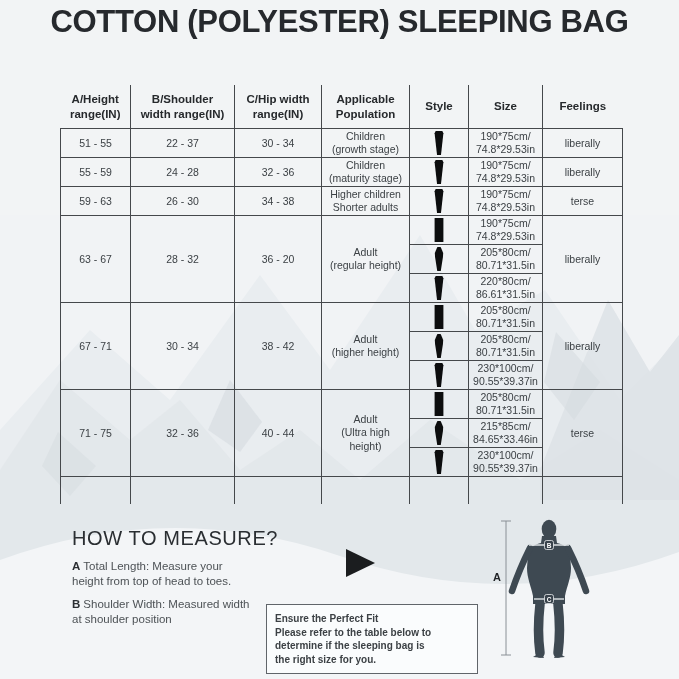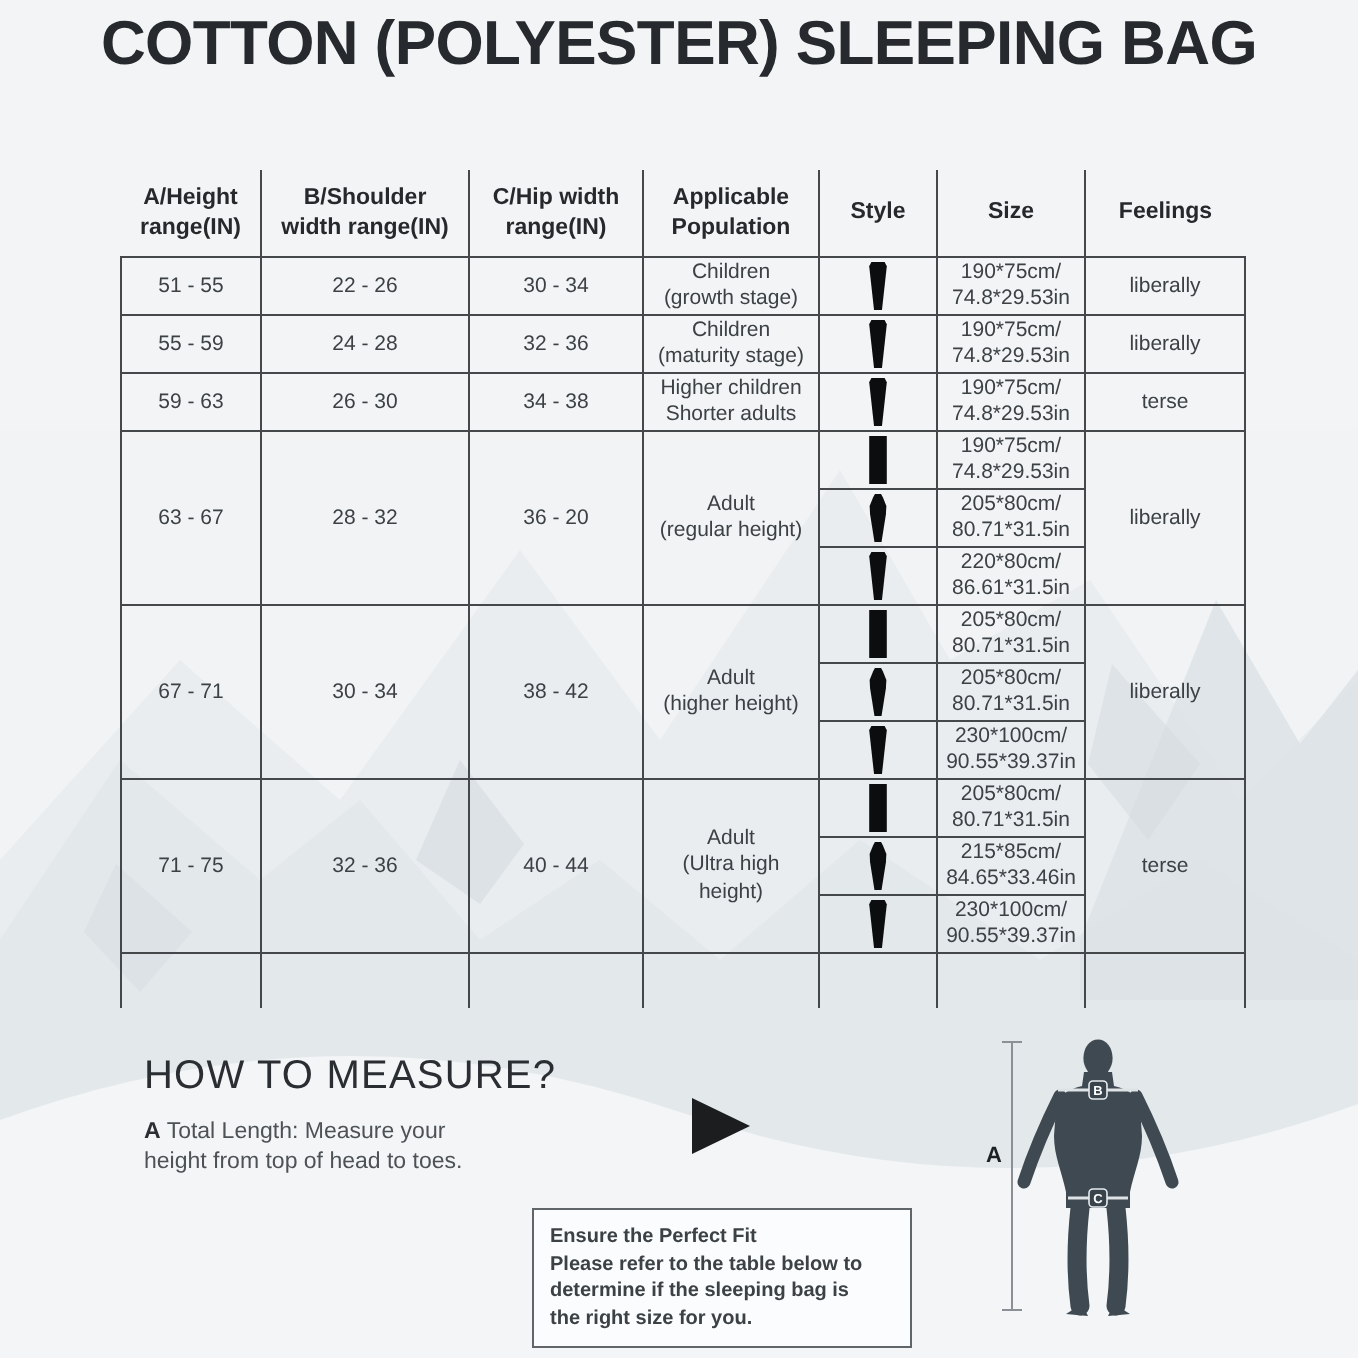--- a/index.html
+++ b/index.html
@@ -137,7 +137,7 @@
 
         <tr>
           <td>51 - 55</td>
-          <td>22 - 26</td>
+          <td>22 - 37</td>
           <td>30 - 34</td>
           <td class="pop">Children
 (growth stage)</td>

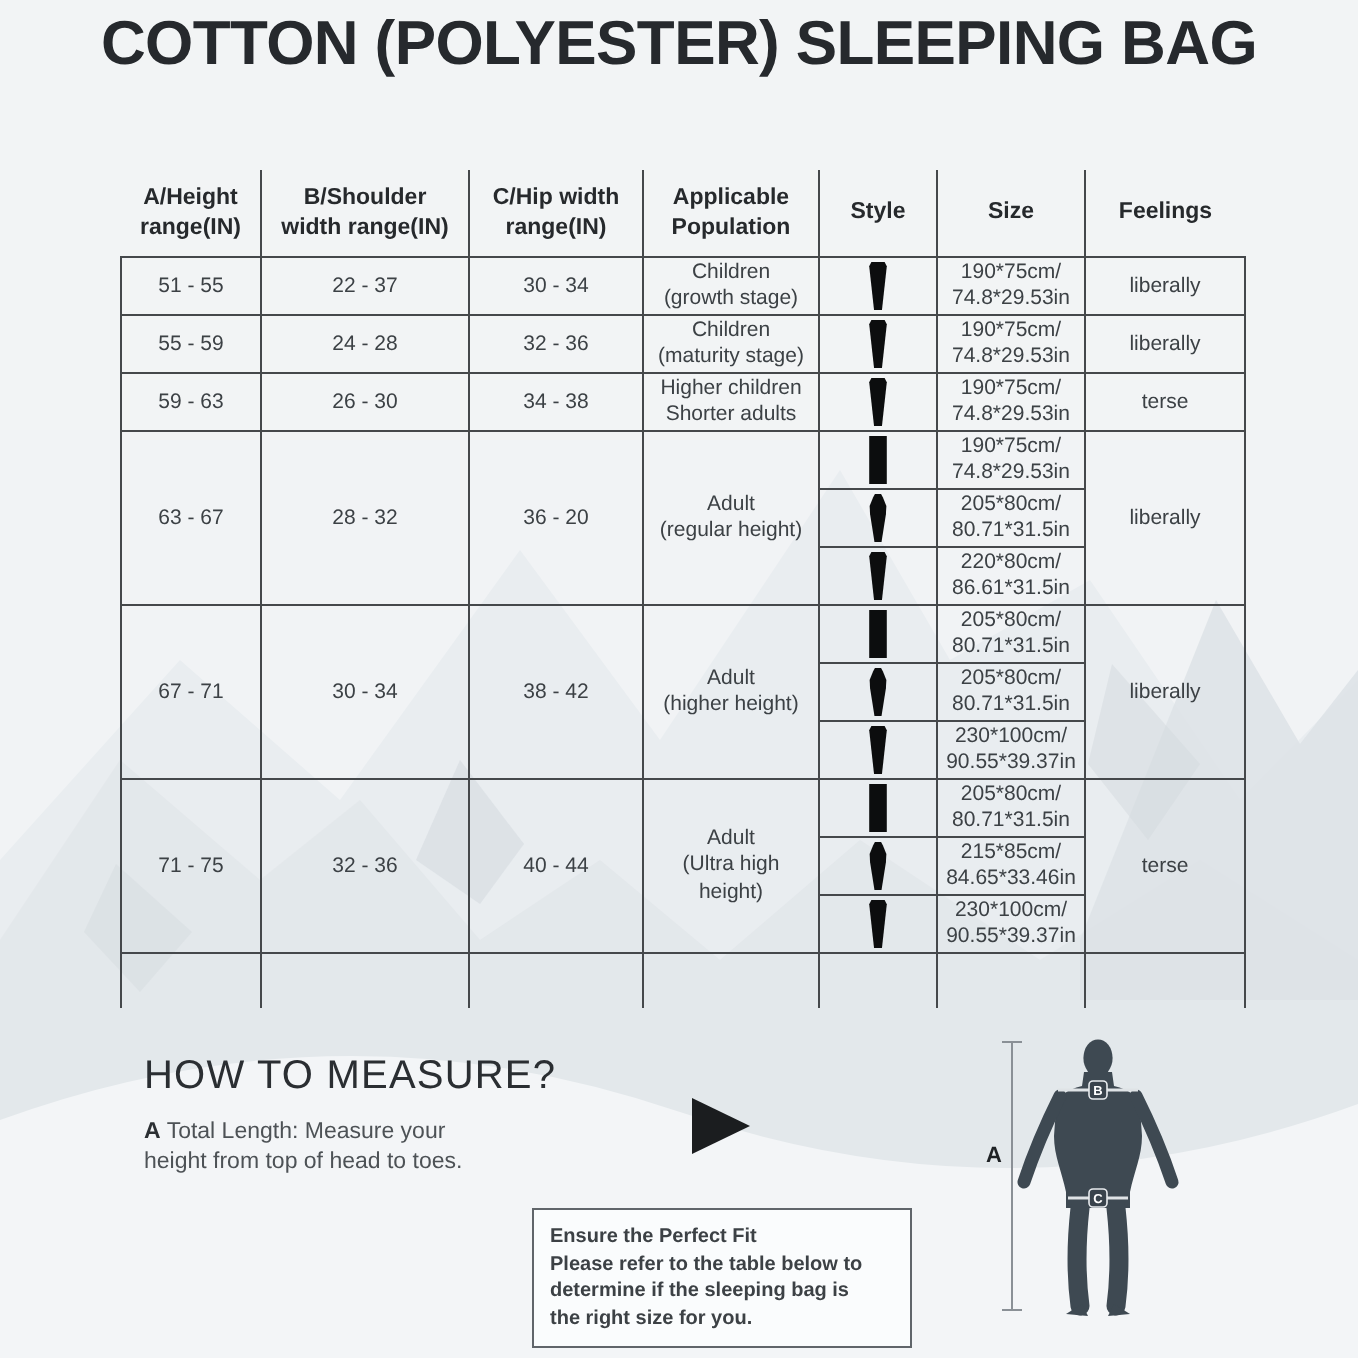--- a/index.html
+++ b/index.html
@@ -256,6 +256,10 @@
         <b>A</b><span class="mtext">Total Length: Measure your
 height from top of head to toes.</span>
       </div>
+      <div class="measure-item">
+        <b>B</b><span class="mtext">Shoulder Width: Measured width
+at shoulder position</span>
+      </div>
     </div>
 
     <div class="play-triangle"></div>

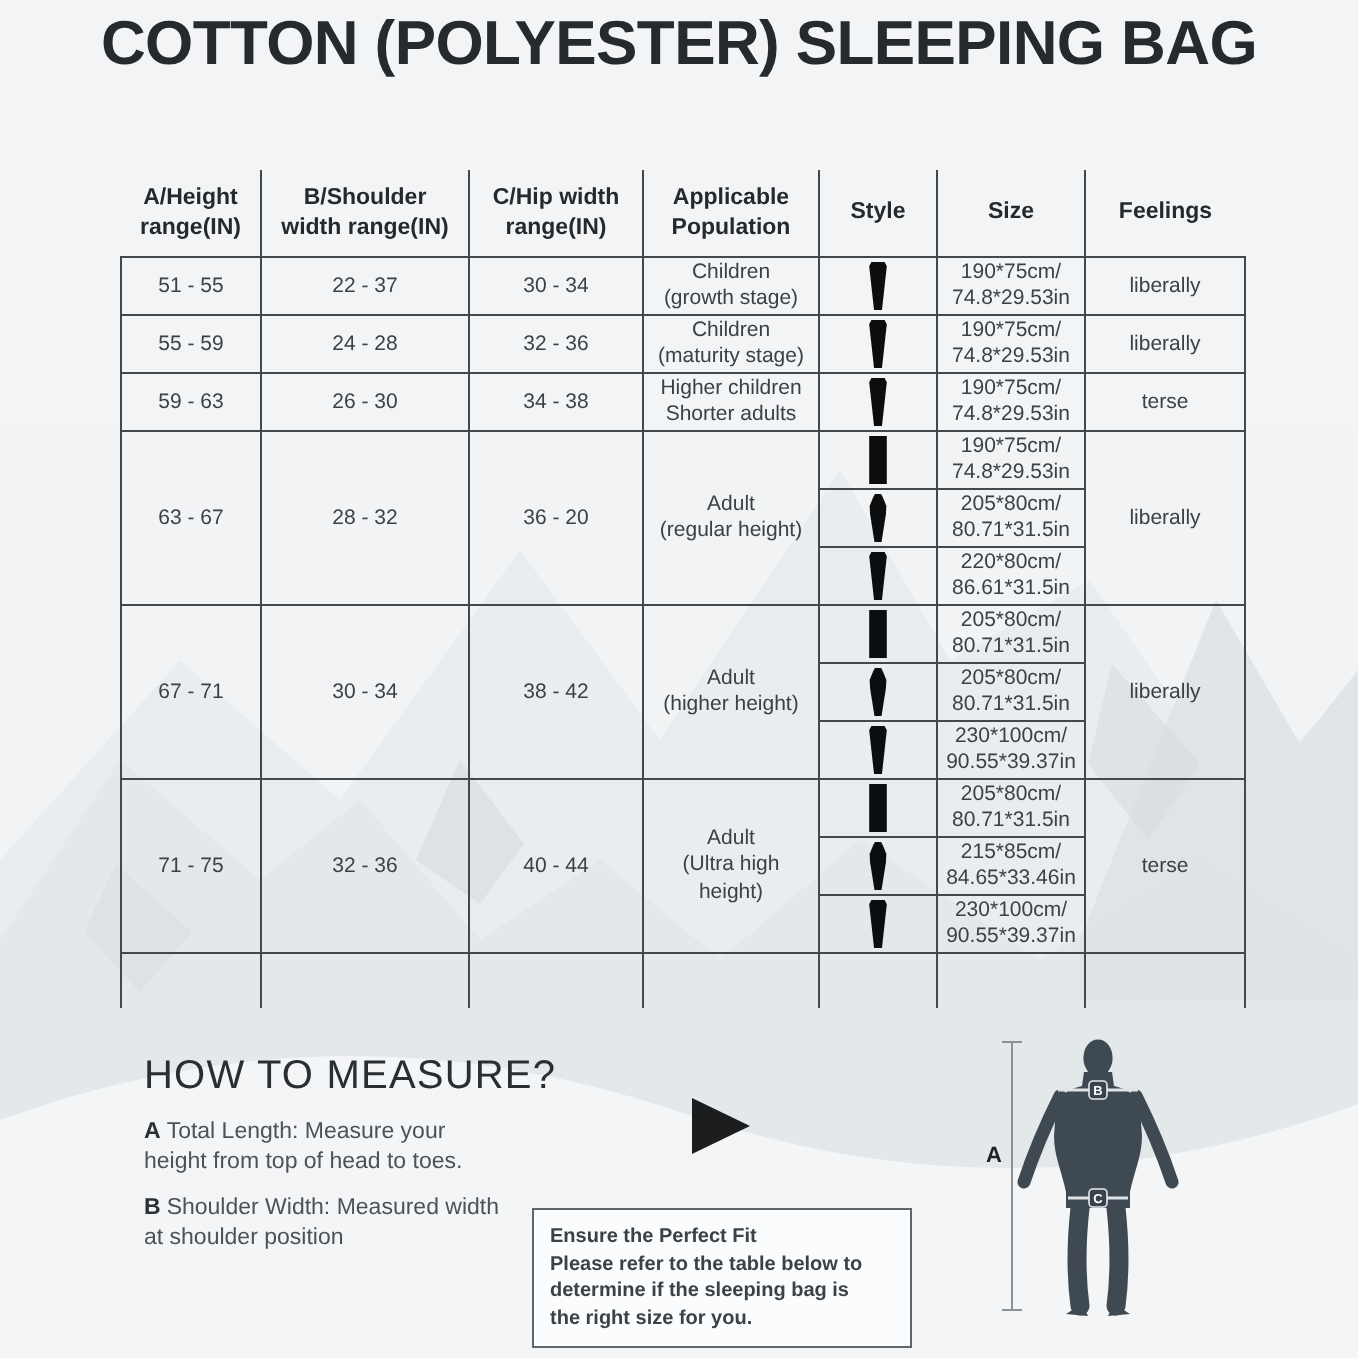--- a/index.html
+++ b/index.html
@@ -74,7 +74,7 @@
   }
 
   .fit-box{
-    position:absolute;left:266px;top:604px;width:190px;
+    position:absolute;left:266px;top:604px;width:212px;
     box-sizing:border-box;
     border:1px solid #60656a;background:rgba(251,252,253,0.92);
     padding:7px 8px;

